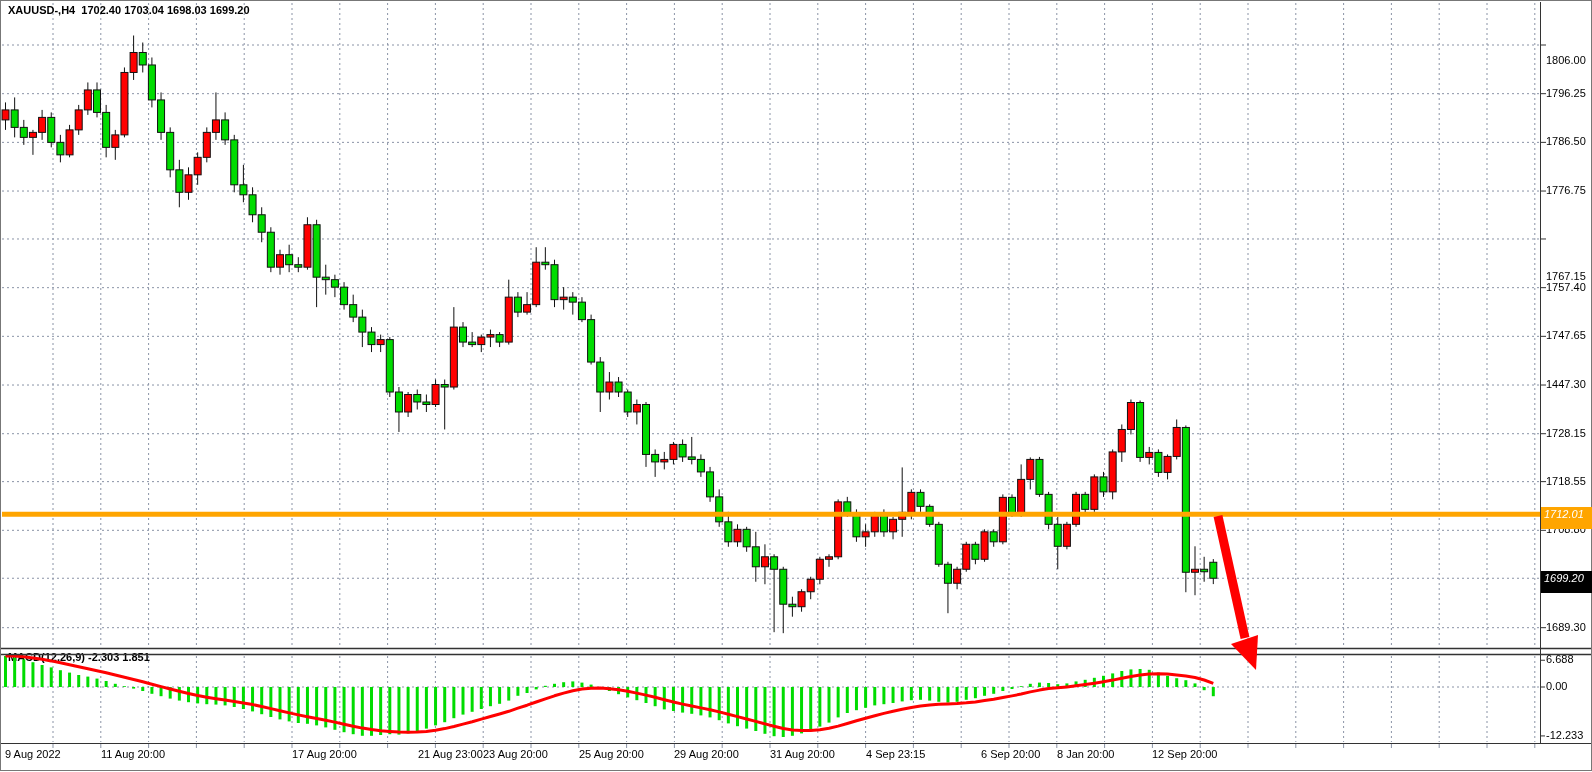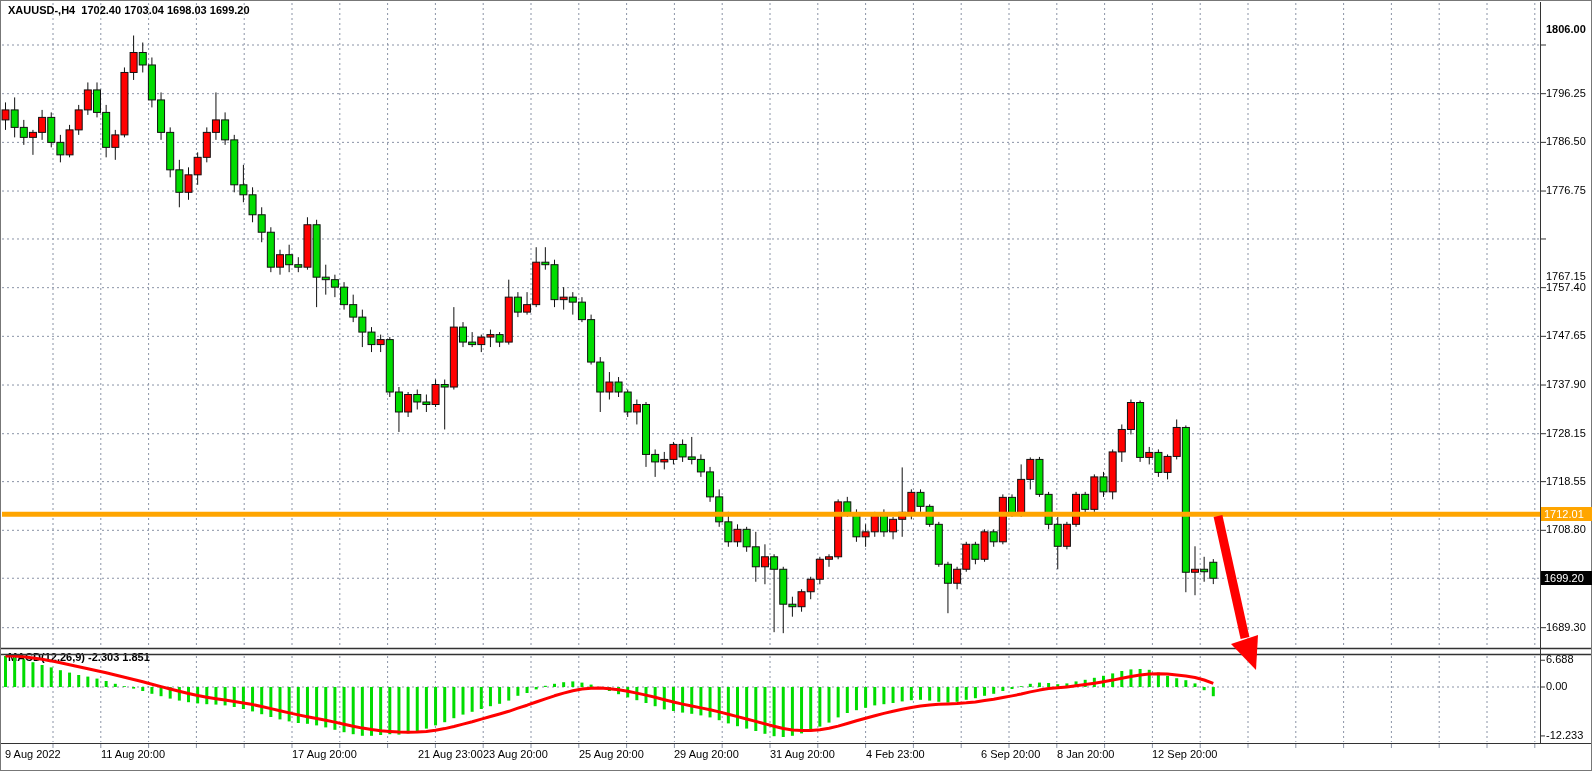--- a/index.html
+++ b/index.html
@@ -570,7 +570,7 @@
   <div class="strip-v"></div>
   <div class="strip-h"></div>
   <div class="splitter"></div>
-<div class="axlbl" style="left: 1546px; top: 23px; font-weight: bold;">1806.00</div>
+<div class="axlbl" style="left: 1546px; top: 54px;">1806.00</div>
     <div class="axlbl" style="left: 1546px; top: 86.6817px;">1796.25</div>
     <div class="axlbl" style="left: 1546px; top: 135.363px;">1786.50</div>
     <div class="axlbl" style="left: 1546px; top: 184.045px;">1776.75</div>

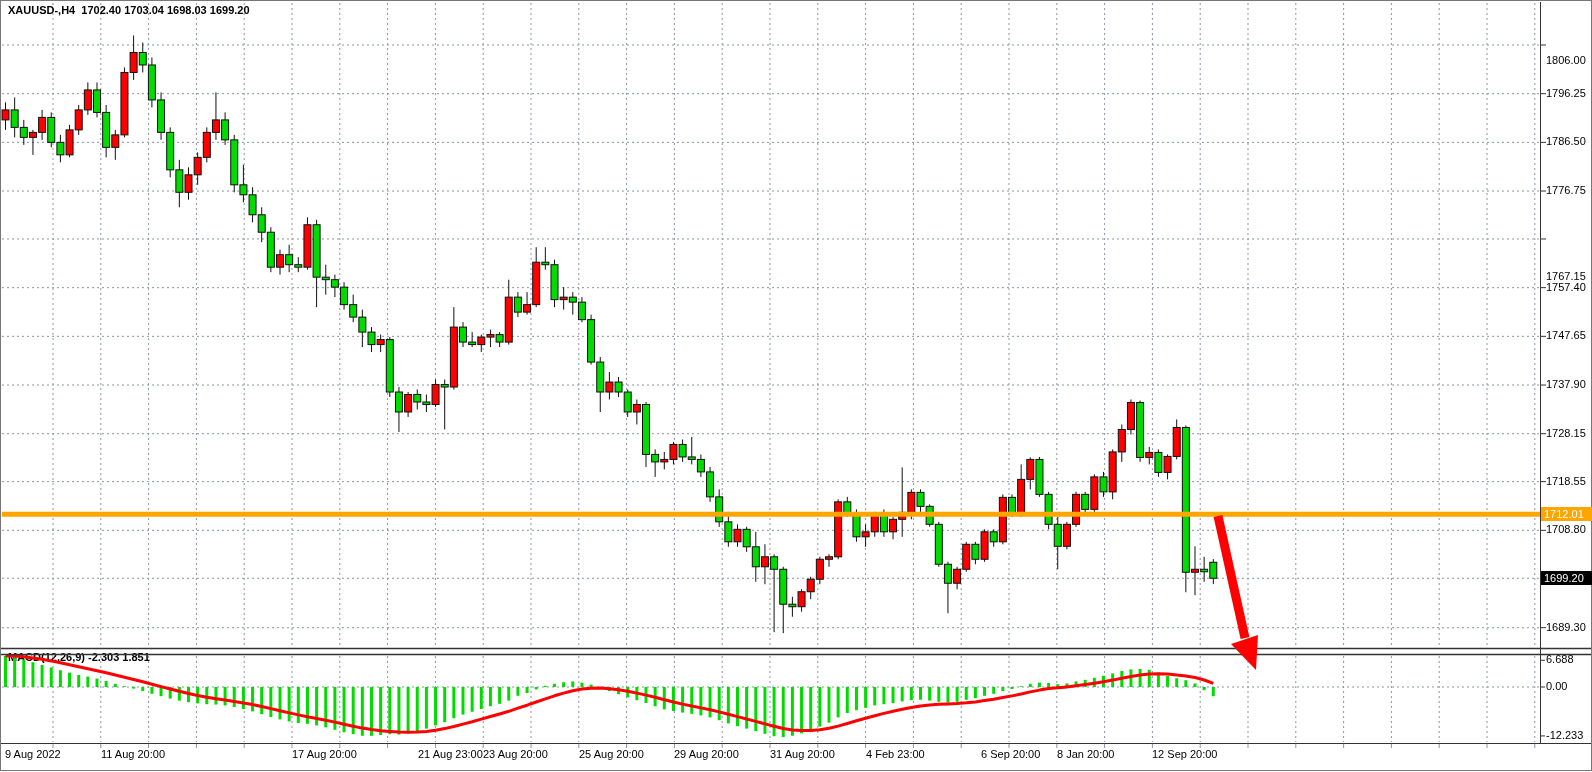--- a/index.html
+++ b/index.html
@@ -577,7 +577,7 @@
     <div class="axlbl" style="left: 1546px; top: 231.978px; margin-top: 38px;">1767.15</div>
     <div class="axlbl" style="left: 1546px; top: 280.66px;">1757.40</div>
     <div class="axlbl" style="left: 1546px; top: 329.342px;">1747.65</div>
-    <div class="axlbl" style="left: 1546px; top: 378.023px;">1737.90</div>
+    <div class="axlbl" style="left: 1546px; top: 378.023px;">1447.30</div>
     <div class="axlbl" style="left: 1546px; top: 426.705px;">1728.15</div>
     <div class="axlbl" style="left: 1546px; top: 474.638px;">1718.55</div>
     <div class="axlbl" style="left: 1546px; top: 523.32px;">1708.80</div>

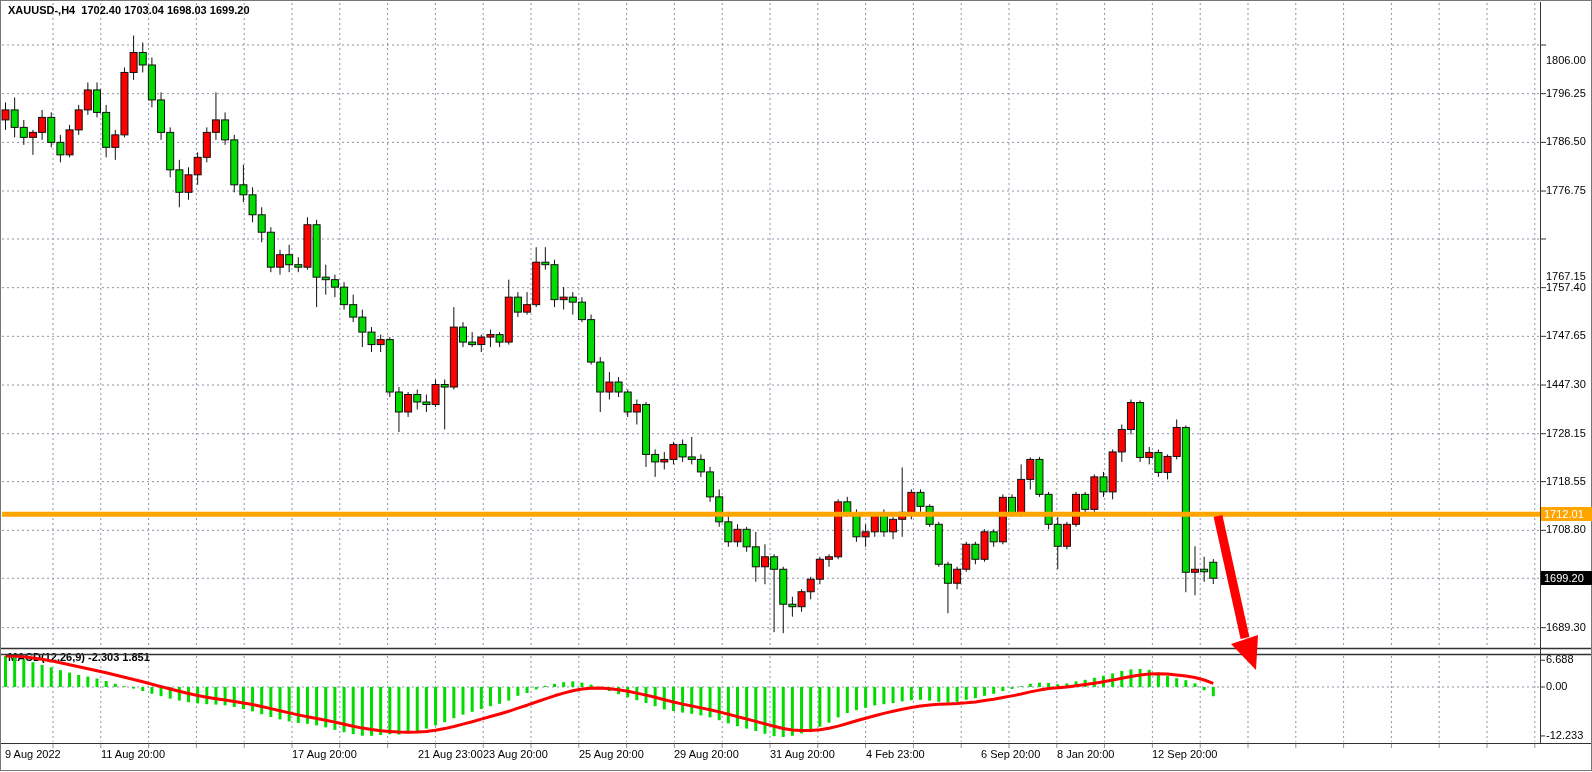--- a/index.html
+++ b/index.html
@@ -9,7 +9,7 @@
   .ohlc{position:absolute;left:8px;top:4px;z-index:3;font-size:11px;font-weight:bold;color:#000;white-space:pre;}
   .macdlbl{position:absolute;left:8px;top:651px;z-index:0;font-size:11px;font-weight:bold;color:#000;white-space:pre;}
   .axlbl{position:absolute;z-index:2;font-size:11px;color:#000;white-space:nowrap;}
-  .tag{position:absolute;left:1541px;width:51px;height:14px;z-index:3;font-size:11px;line-height:14px;color:#fff;padding-left:3px;box-sizing:border-box;}
+  .tag{position:absolute;left:1541px;width:51px;height:22px;z-index:3;font-size:11px;line-height:14px;color:#fff;padding-left:3px;box-sizing:border-box;font-style:italic;}
   .tag-orange{background:#ffa500;}
   .tag-black{background:#000000;}
   .strip-v{position:absolute;left:1541px;top:0;width:51px;height:743px;z-index:1;}

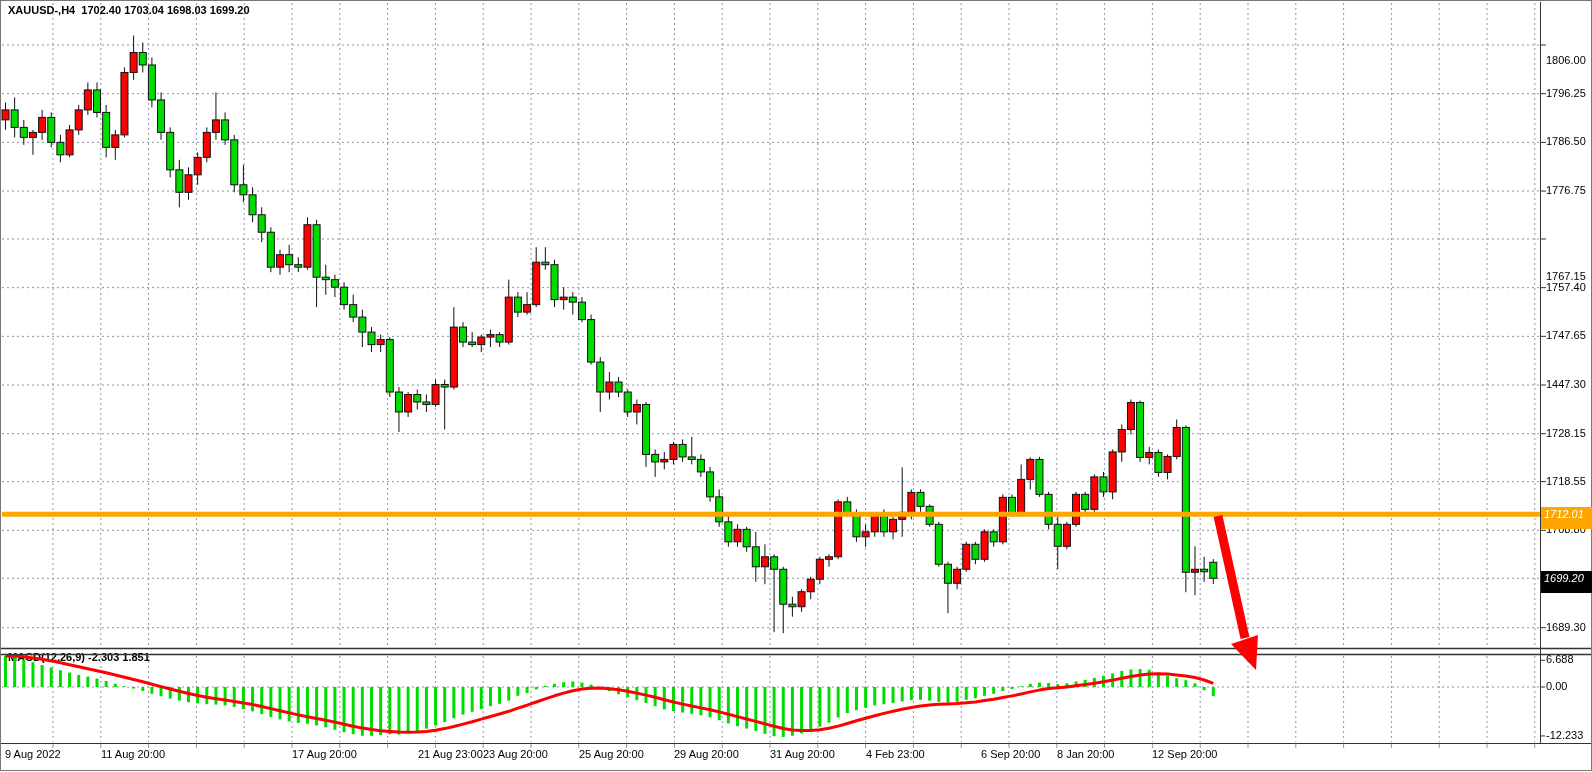--- a/index.html
+++ b/index.html
@@ -591,7 +591,7 @@
     <div class="axlbl" style="left: 579px; top: 748px;">25 Aug 20:00</div>
     <div class="axlbl" style="left: 674px; top: 748px;">29 Aug 20:00</div>
     <div class="axlbl" style="left: 770px; top: 748px;">31 Aug 20:00</div>
-    <div class="axlbl" style="left: 866px; top: 748px;">4 Feb 23:00</div>
+    <div class="axlbl" style="left: 866px; top: 748px;">4 Sep 23:15</div>
     <div class="axlbl" style="left: 961px; top: 748px; margin-left: 20px;">6 Sep 20:00</div>
     <div class="axlbl" style="left: 1057px; top: 748px;">8 Jan 20:00</div>
     <div class="axlbl" style="left: 1152px; top: 748px;">12 Sep 20:00</div>

